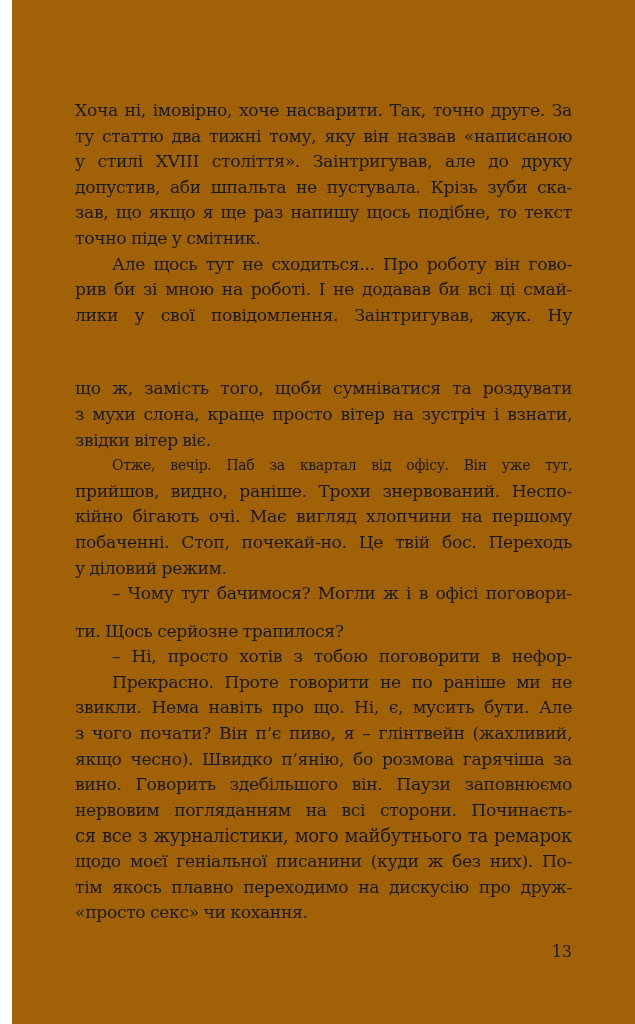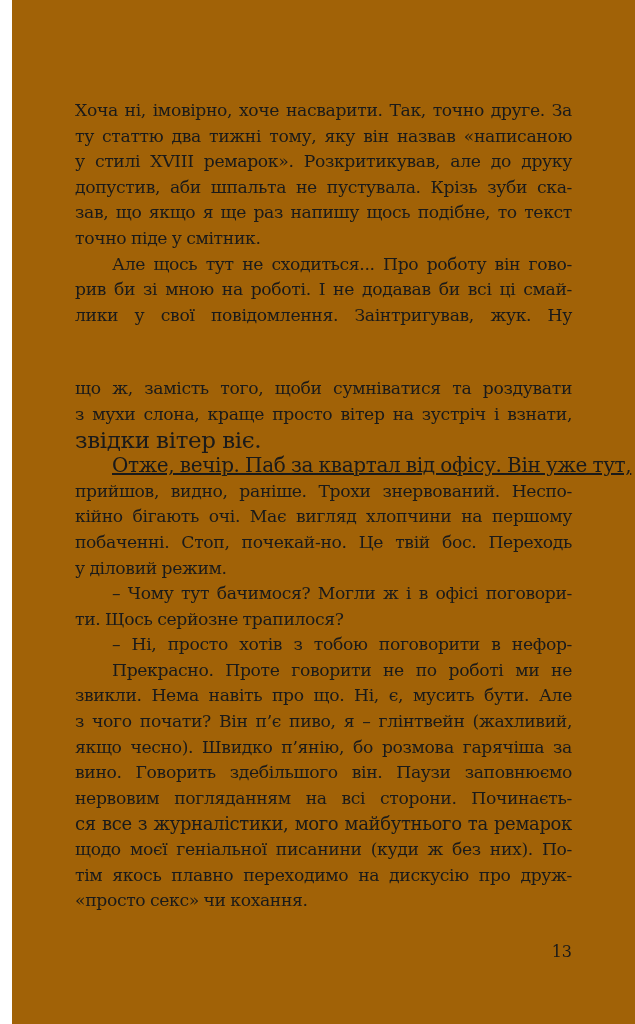--- a/index.html
+++ b/index.html
@@ -66,7 +66,7 @@
     <div>
       <span class="line" style="font-size: 17.2px;">Хоча ні, імовірно, хоче насварити. Так, точно друге. За</span>
       <span class="line" style="font-size: 17.2px;">ту статтю два тижні тому, яку він назвав «написаною</span>
-      <span class="line" style="font-size: 17.2px;">у стилі XVIII ремарок». Розкритикував, але до друку</span>
+      <span class="line" style="font-size: 17.2px;">у стилі XVIII століття». Заінтригував, але до друку</span>
       <span class="line" style="font-size: 17.2px;">допустив, аби шпальта не пустувала. Крізь зуби ска-</span>
       <span class="line" style="font-size: 17.2px;">зав, що якщо я ще раз напишу щось подібне, то текст</span>
       <span class="line last" style="font-size: 17.2px;">точно піде у смітник.</span>

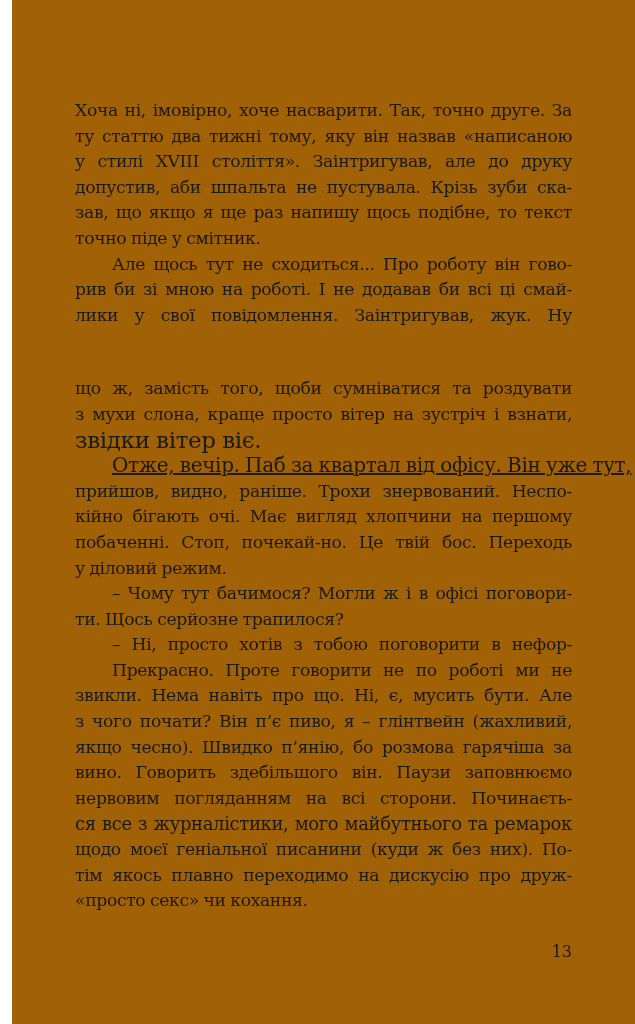--- a/index.html
+++ b/index.html
@@ -78,7 +78,7 @@
       <span class="line" style="font-size: 17.2px;">лики у свої повідомлення. Заінтригував, жук. Ну</span>
       <span class="line" style="font-size: 17.2px; margin-top: 48px;">що ж, замість того, щоби сумніватися та роздувати</span>
       <span class="line" style="font-size: 17.2px;">з мухи слона, краще просто вітер на зустріч і взнати,</span>
-      <span class="line last" style="font-size: 23px;">звідки вітер віє.</span>
+      <span class="line last" style="font-size: 17px;">звідки вітер віє.</span>
     </div>
 
     <div>

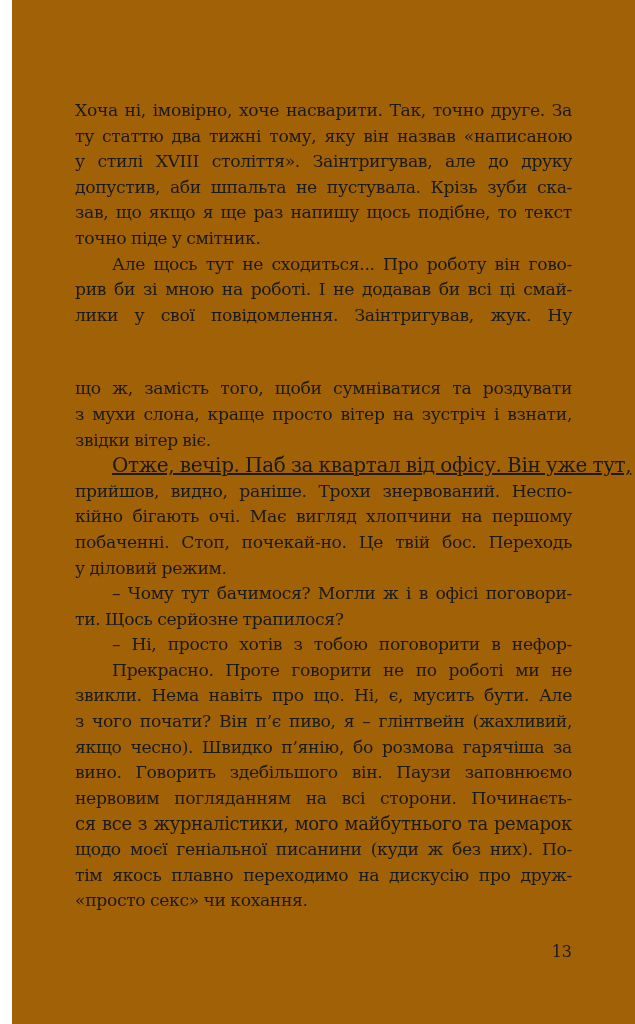--- a/index.html
+++ b/index.html
@@ -82,7 +82,7 @@
     </div>
 
     <div>
-      <span class="line indent" style="font-size: 20px; text-decoration: underline;">Отже, вечір. Паб за квартал від офісу. Він уже тут,</span>
+      <span class="line indent" style="font-size: 14px;">Отже, вечір. Паб за квартал від офісу. Він уже тут,</span>
       <span class="line" style="font-size: 17.2px;">прийшов, видно, раніше. Трохи знервований. Неспо-</span>
       <span class="line" style="font-size: 17.2px;">кійно бігають очі. Має вигляд хлопчини на першому</span>
       <span class="line" style="font-size: 17.2px;">побаченні. Стоп, почекай-но. Це твій бос. Переходь</span>

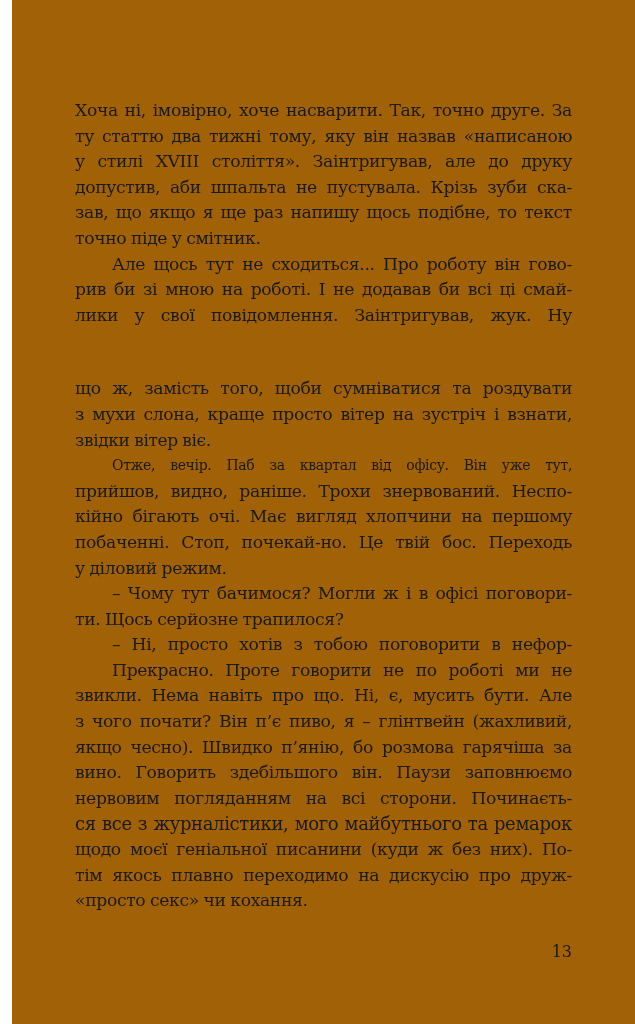--- a/index.html
+++ b/index.html
@@ -91,7 +91,7 @@
 
     <div>
       <span class="line indent" style="font-size: 17.2px;">– Чому тут бачимося? Могли ж і в офісі поговори-</span>
-      <span class="line last" style="font-size: 17.2px;">ти. Щось серйозне трапилося?</span>
+      <span class="line last" style="font-size: 17.2px; margin-top: 12px;">ти. Щось серйозне трапилося?</span>
     </div>
 
     <div>

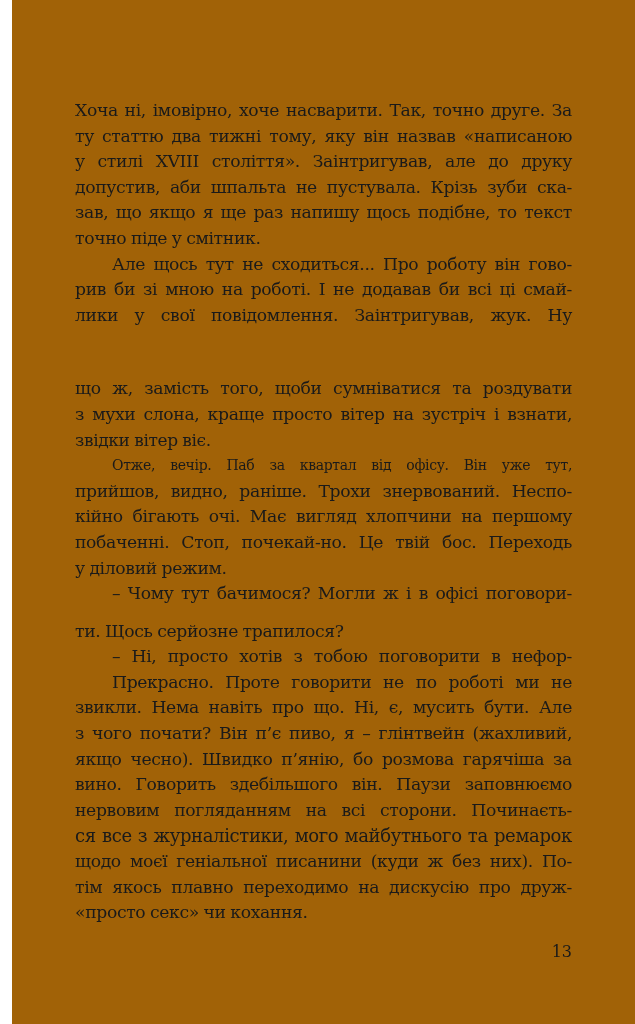--- a/index.html
+++ b/index.html
@@ -99,7 +99,7 @@
     </div>
 
     <div>
-      <span class="line indent" style="font-size: 17.2px;">Прекрасно. Проте говорити не по роботі ми не</span>
+      <span class="line indent" style="font-size: 17.2px;">Прекрасно. Проте говорити не по раніше ми не</span>
       <span class="line" style="font-size: 17.2px;">звикли. Нема навіть про що. Ні, є, мусить бути. Але</span>
       <span class="line" style="font-size: 17.2px;">з чого почати? Він п’є пиво, я – глінтвейн (жахливий,</span>
       <span class="line" style="font-size: 17.2px;">якщо чесно). Швидко п’янію, бо розмова гарячіша за</span>

